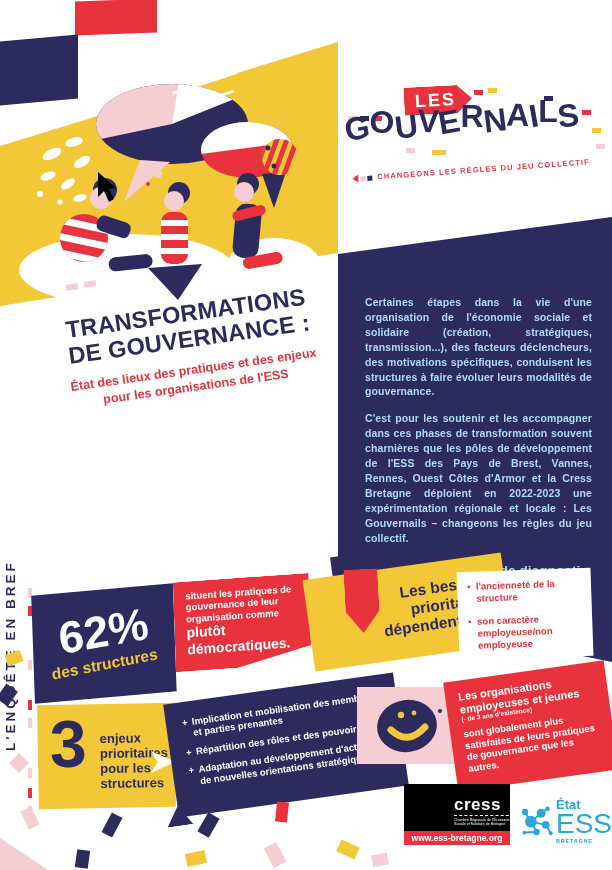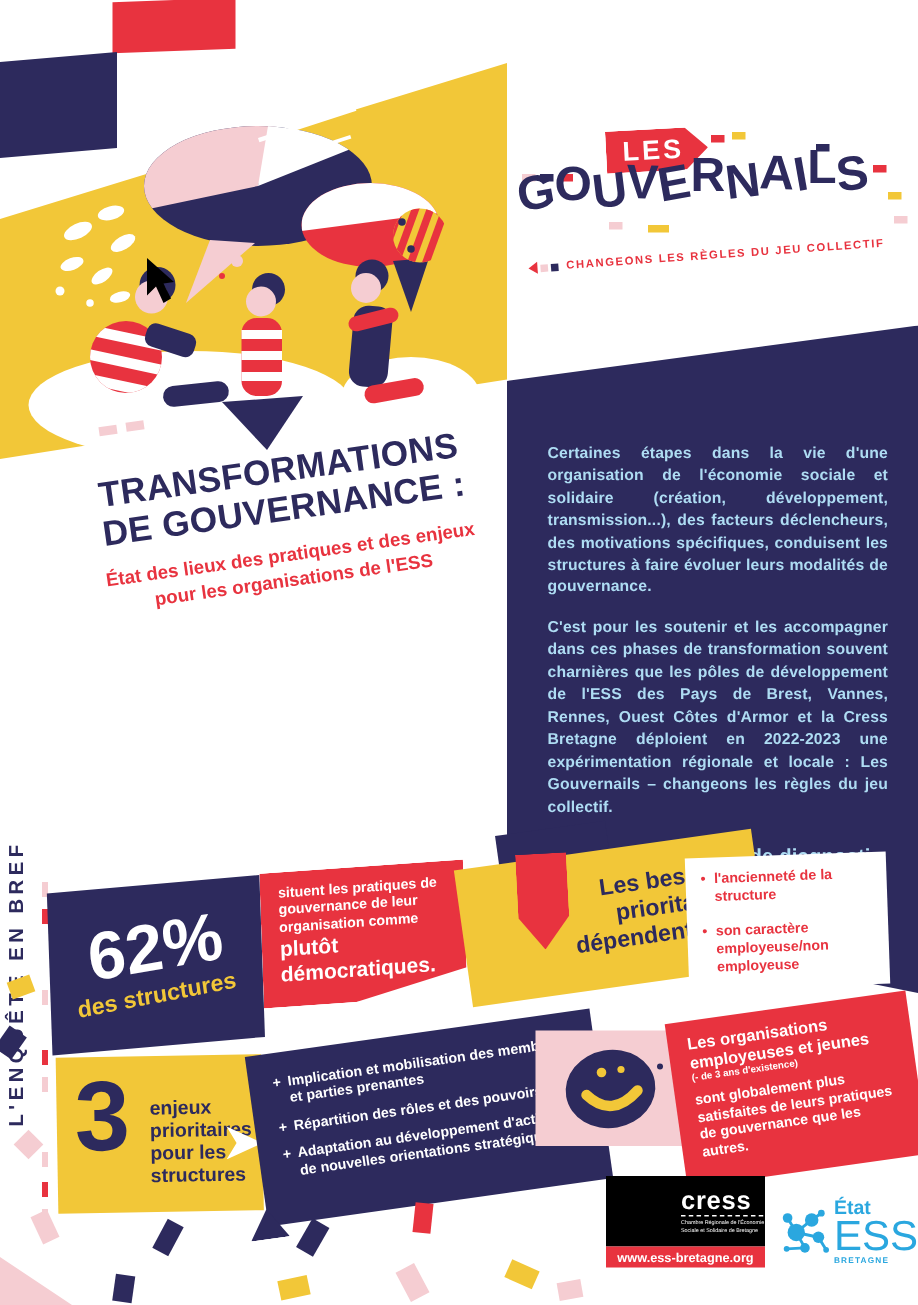--- a/index.html
+++ b/index.html
@@ -260,7 +260,7 @@
   </div>
 
   <div class="abs intro-panel">
-    <p>Certaines étapes dans la vie d'une organisation de l'économie sociale et solidaire (création, développement, transmission...), des facteurs déclencheurs, des motivations spécifiques, conduisent les structures à faire évoluer leurs modalités de gouvernance.</p>
+    <p>Certaines étapes dans la vie d'une organisation de l'économie sociale et solidaire (création, stratégiques, transmission...), des facteurs déclencheurs, des motivations spécifiques, conduisent les structures à faire évoluer leurs modalités de gouvernance.</p>
     <p>C'est pour les soutenir et les accompagner dans ces phases de transformation souvent charnières que les pôles de développement de l'ESS des Pays de Brest, Vannes, Rennes, Ouest Côtes d'Armor et la Cress Bretagne déploient en 2022-2023 une expérimentation régionale et locale : Les Gouvernails – changeons les règles du jeu collectif.</p>
     <p class="intro-highlight">Une première phase de diagnostic a permis de préciser les enjeux et besoins des structures.</p>
   </div>

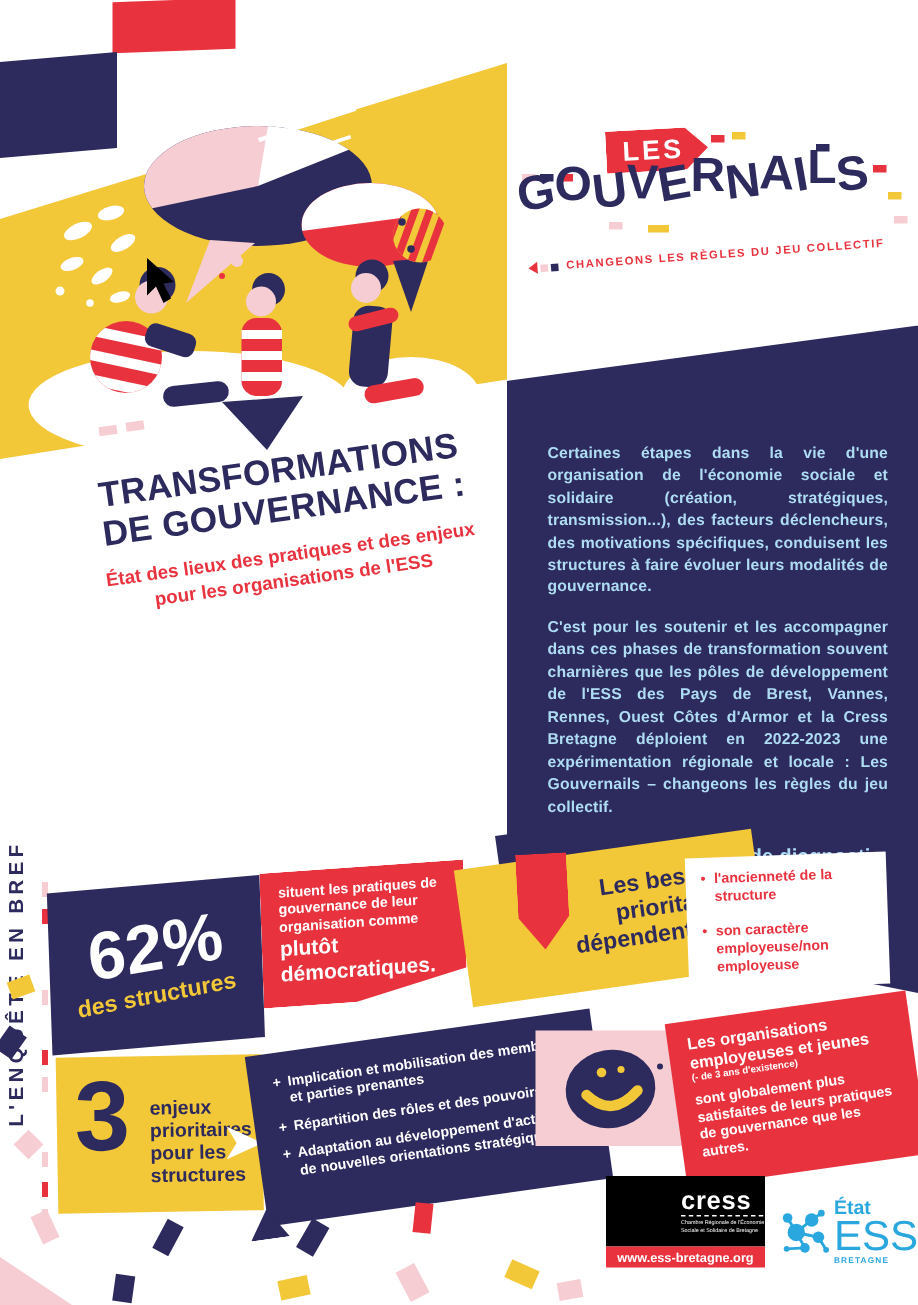--- a/index.html
+++ b/index.html
@@ -109,7 +109,7 @@
   
   .cress{left:404px;top:784px;width:106px;height:62px;}
   .cress-black{position:absolute;left:0;top:0;width:106px;height:47px;background:#000;display:flex;
-    align-items:center;padding:4px 20px 4px 6px;gap:40px;}
+    align-items:flex-end;padding:4px 20px 4px 6px;gap:40px;}
   .cress-text{margin-left:4px;}
   .cress-name{color:#fff;font-weight:800;font-size:17px;line-height:.9;letter-spacing:.5px;}
   .cress-sub{color:#fff;font-size:3.6px;line-height:1.3;width:60px;border-top:1px dashed #fff;

